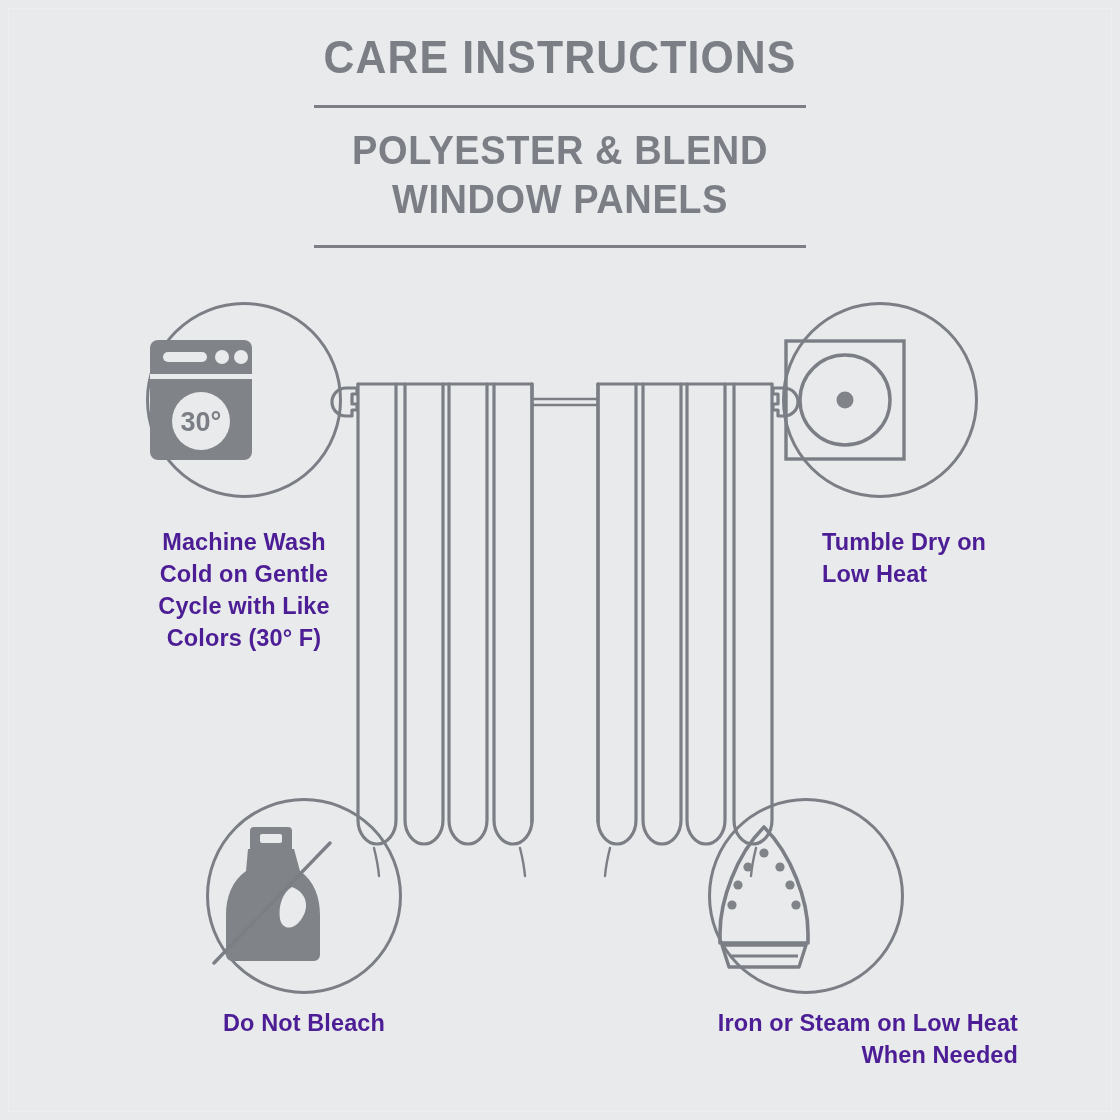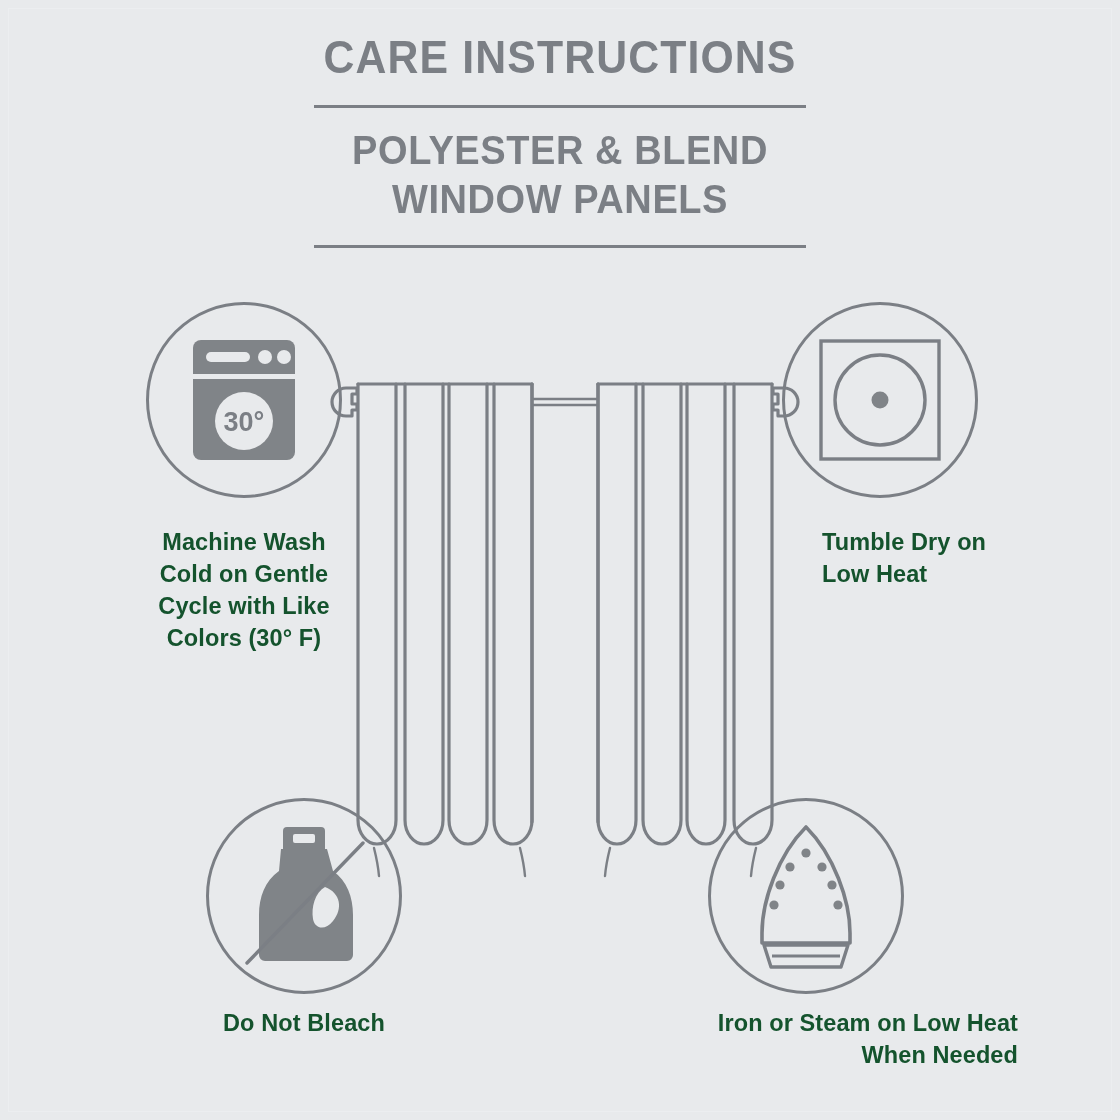--- a/index.html
+++ b/index.html
@@ -94,7 +94,6 @@
     inset: 0;
     display: flex;
     align-items: center;
-    justify-content: center;
   }
   #badge-wash  { left: 146px;  top: 302px; }
   #badge-dry   { left: 782px;  top: 302px; }

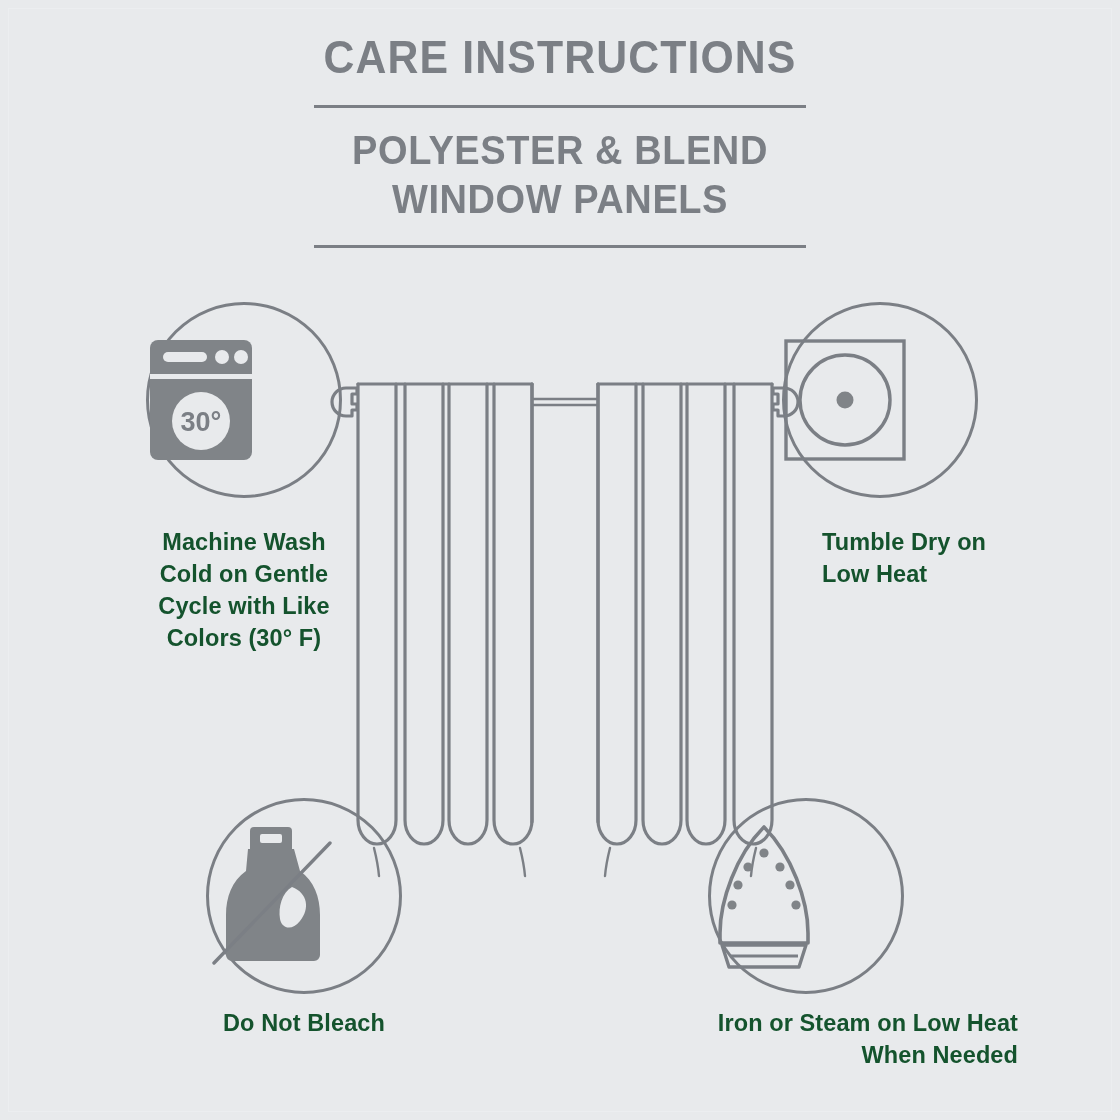--- a/index.html
+++ b/index.html
@@ -105,7 +105,7 @@
     position: absolute;
     font-size: 23.5px;
     font-weight: bold;
-    color: #14532d;
+    color: #4c1d95;
     line-height: 1.36;
     letter-spacing: 0.1px;
     white-space: pre-line;

